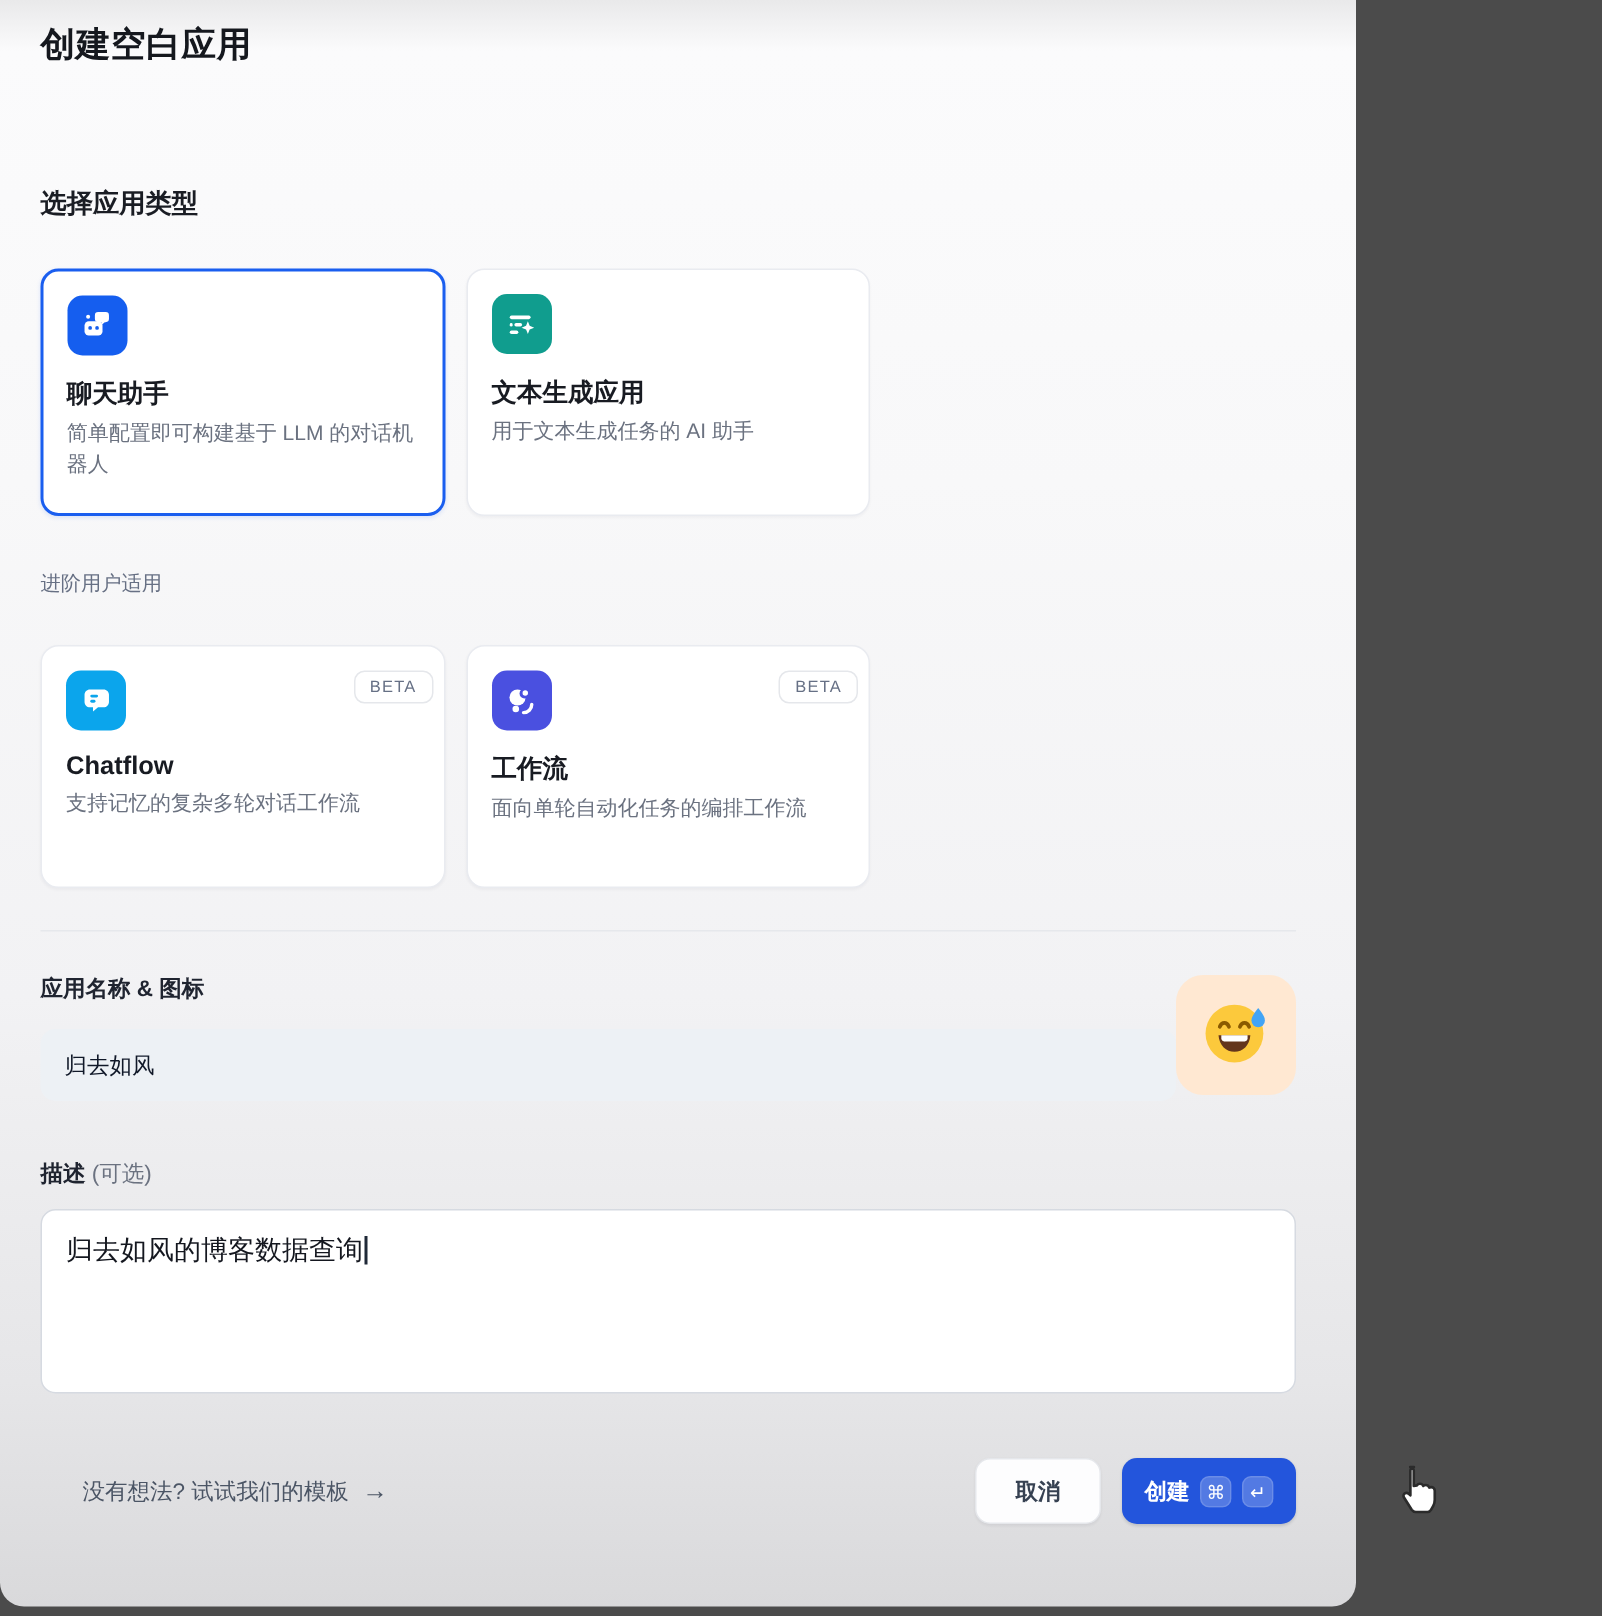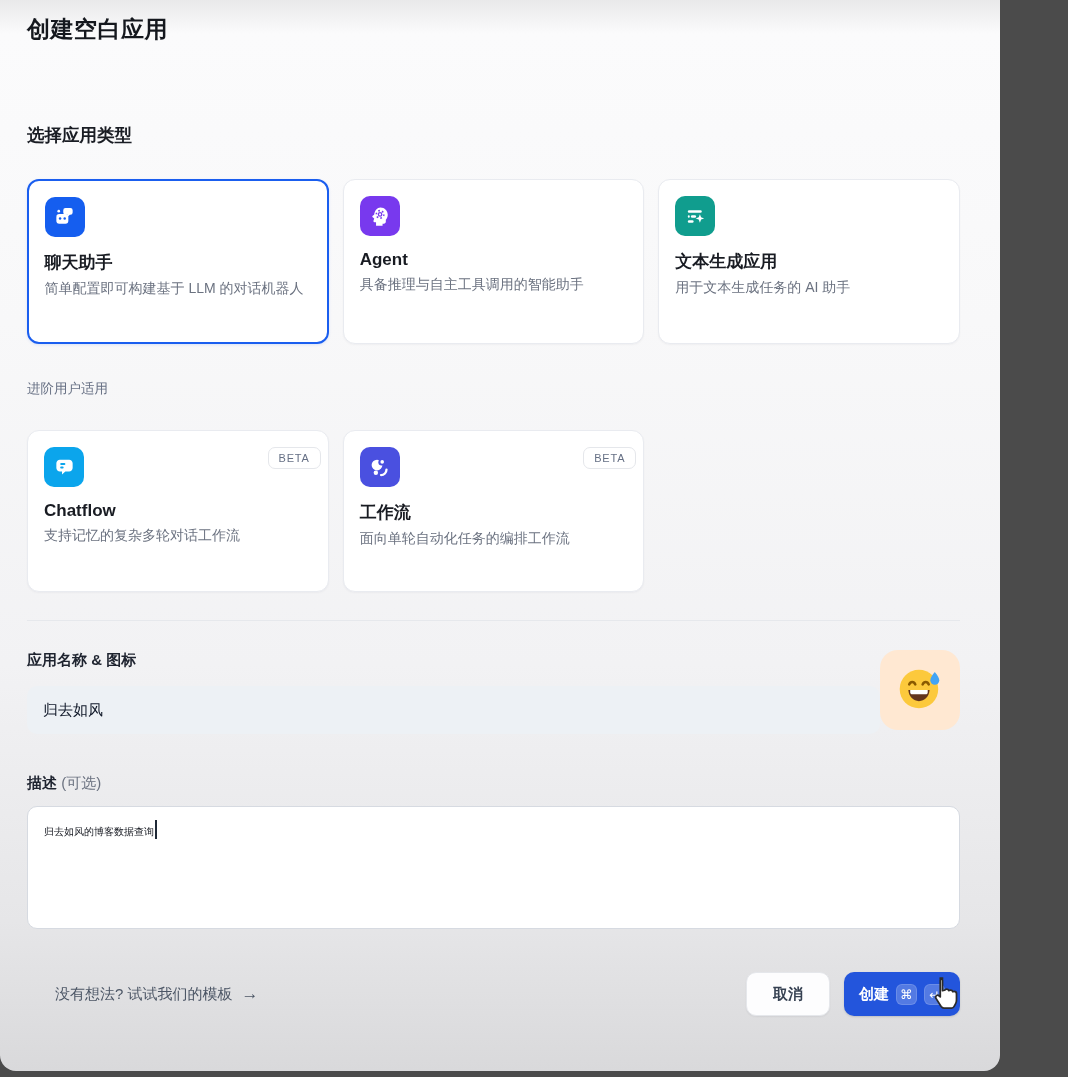--- a/index.html
+++ b/index.html
@@ -11,7 +11,7 @@
     color:#101828;
   }
   .dialog {
-    position:absolute; left:0; top:0; width:1000px; height:1071px;
+    position:absolute; left:0; top:0; width:904px; height:1071px;
     border-radius:0 0 16px 16px;
     background:linear-gradient(180deg,#e9e9ea 0px,#fbfbfc 34px,#f8f8f9 30%,#f2f2f4 62%,#e6e6e8 86%,#d9d9db 100%);
     padding:14px 40px 0 27px;

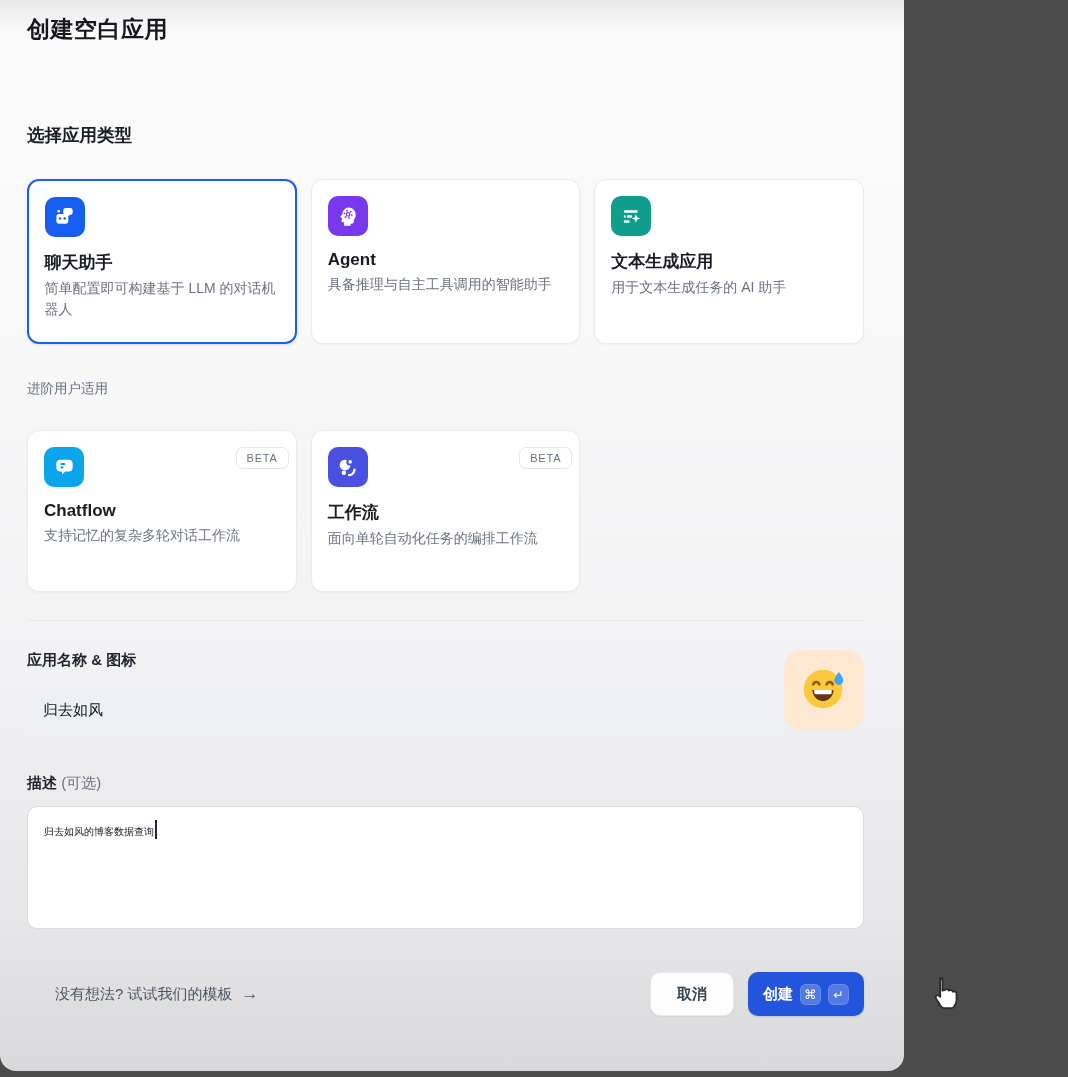--- a/index.html
+++ b/index.html
@@ -104,18 +104,6 @@
       <div class="card-desc">简单配置即可构建基于 LLM 的对话机器人</div>
     </div>
 
-    <div class="card">
-      <span class="icon-tile tile-agent">
-        <svg viewBox="0 0 24 24">
-          <path fill="#ffffff" d="M13 2.6c4.4 0 7.6 3.5 7.6 7.7 0 2-.8 3.8-2 5.2v2.1c0 1.1-.9 2-2 2h-1.4v2H8.4v-3.6l-1.7-.1c-.7 0-1.2-.7-1-1.4l.8-2.4-1.6-1.2c-.5-.4-.5-1.2 0-1.6l1.5-1.2C7 5.6 9.6 2.6 13 2.6z"></path>
-          <circle cx="12.6" cy="9.8" r="3.9" fill="none" stroke="#7839ee" stroke-width="1.7" stroke-dasharray="1.7 2.3"></circle>
-          <circle cx="12.6" cy="9.8" r="2.4" fill="#7839ee"></circle>
-          <circle cx="12.6" cy="9.8" r="1.1" fill="#ffffff"></circle>
-        </svg>
-      </span>
-      <div class="card-name">Agent</div>
-      <div class="card-desc">具备推理与自主工具调用的智能助手</div>
-    </div>
 
     <div class="card">
       <span class="icon-tile tile-textgen">

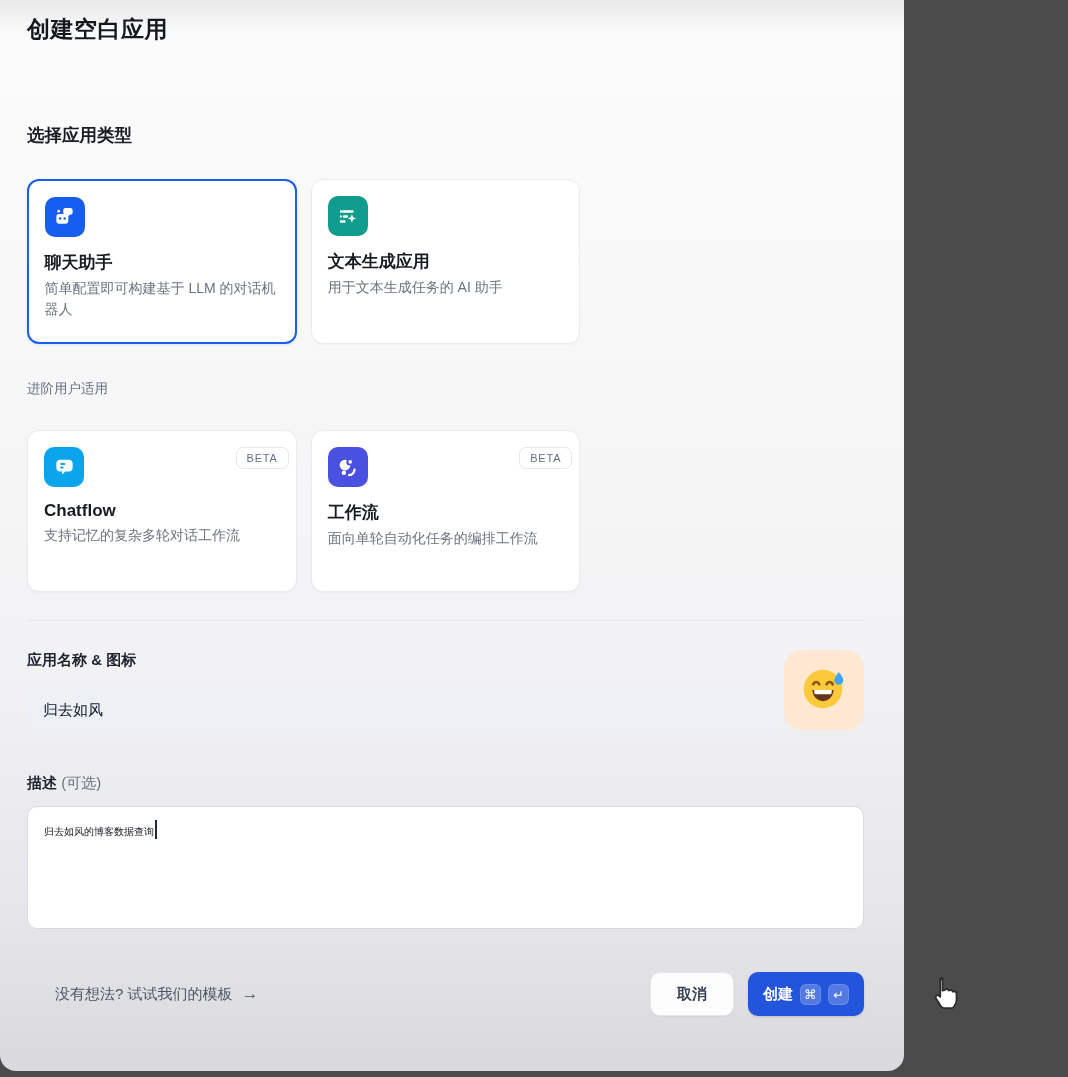--- a/index.html
+++ b/index.html
@@ -59,7 +59,7 @@
   .desc-section { margin-top:37px; }
   .desc-box {
     margin-top:11px; height:123px; background:#fff; border:1.5px solid #d6dae1; border-radius:10px;
-    padding:13px 16px; font-size:10px; color:#14171f; line-height:1.5; cursor:text;
+    padding:13px 16px; font-size:18px; color:#14171f; line-height:1.5; cursor:text;
   }
   .caret { display:inline-block; width:1.5px; height:19px; background:#1f2937; vertical-align:-4px; margin-left:1px; animation:blink 1s steps(1) infinite; }
   @keyframes blink { 50% { opacity:0; } }

